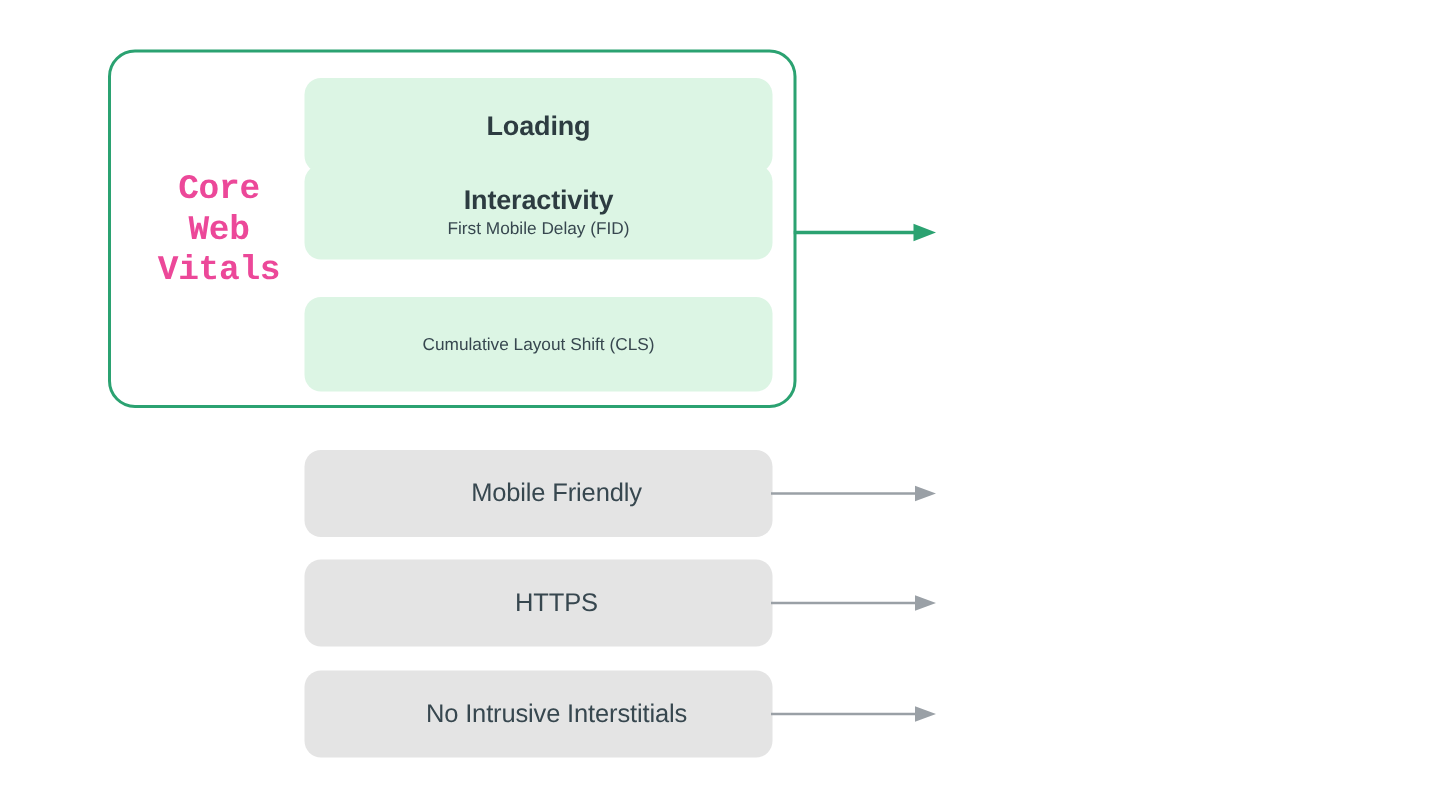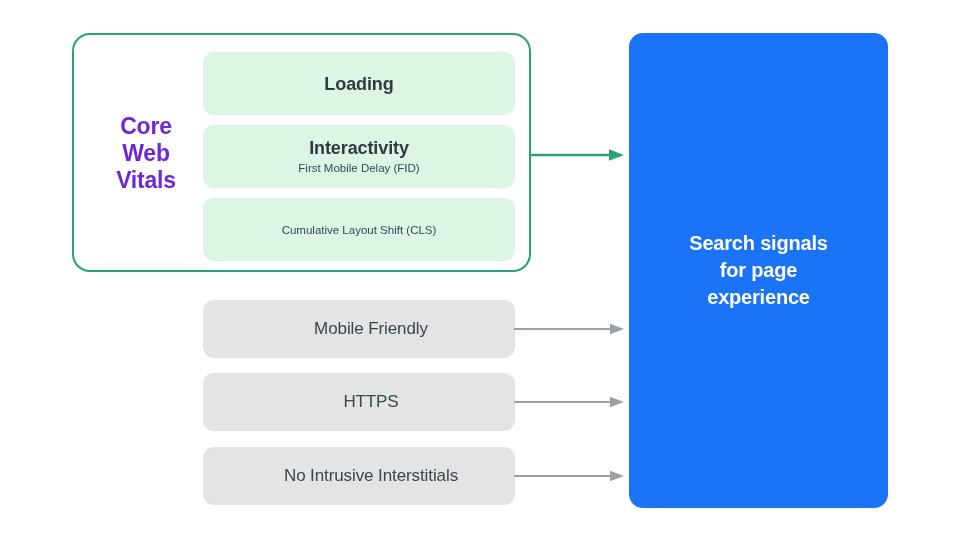--- a/index.html
+++ b/index.html
@@ -37,12 +37,13 @@
     left: 100px;
     top: 113px;
     width: 92px;
-    color: #6d28d9;
+    color: #ec4899;
     font-size: 23px;
     font-weight: bold;
     line-height: 27px;
     text-align: center;
     letter-spacing: -0.2px;
+    font-family: Liberation Mono, monospace;
   }
 
   

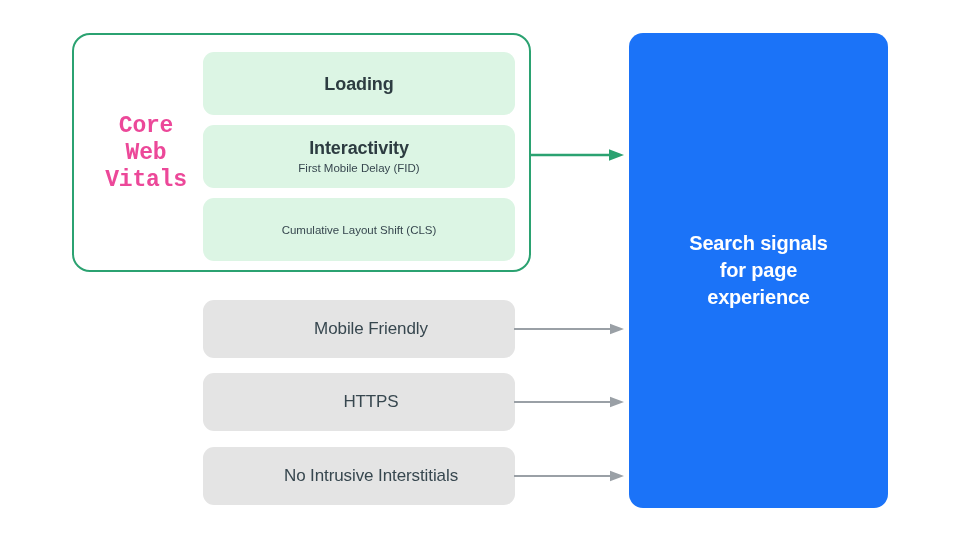--- a/index.html
+++ b/index.html
@@ -61,7 +61,7 @@
     box-sizing: border-box;
   }
   .metric-card.c0 { top: 52px; }
-  .metric-card.c1 { top: 125px; }
+  .metric-card.c1 { top: 110px; }
   .metric-card.c2 { top: 198px; }
   .metric-title {
     font-size: 18px;

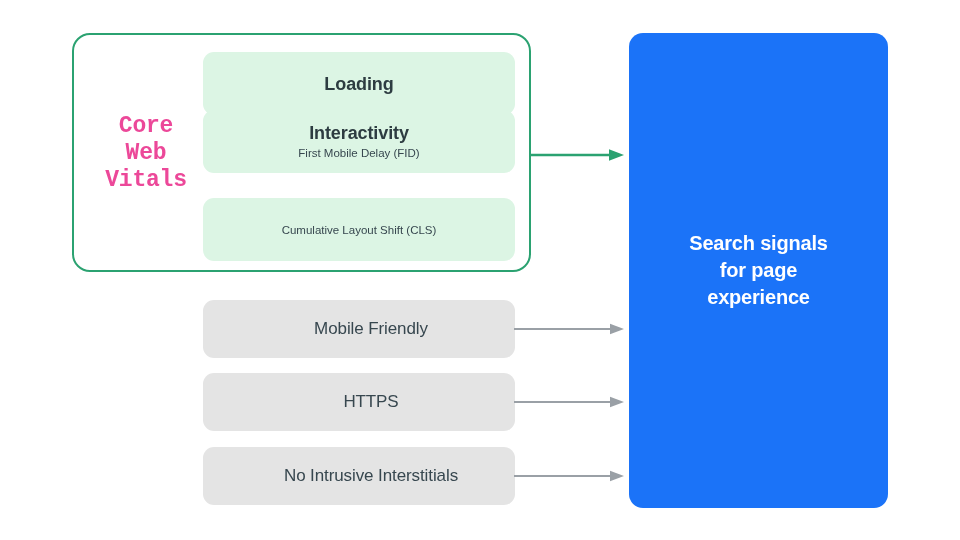--- a/index.html
+++ b/index.html
@@ -198,11 +198,6 @@
     </svg>
   </div>
 
-  <div class="outcome-panel">
-    <div class="outcome-text">Search signals
-for page
-experience</div>
-  </div>
 
 </div>
 

